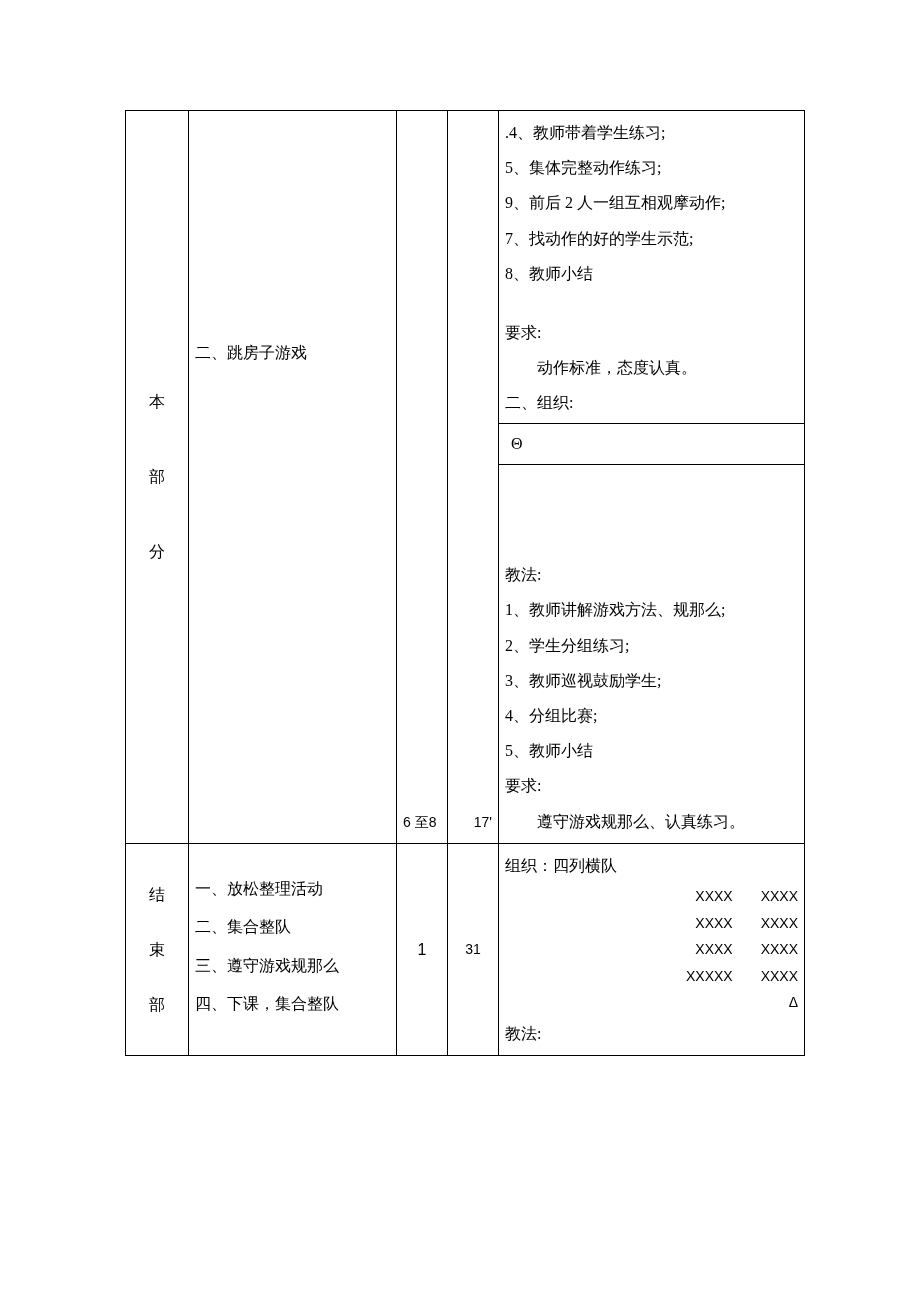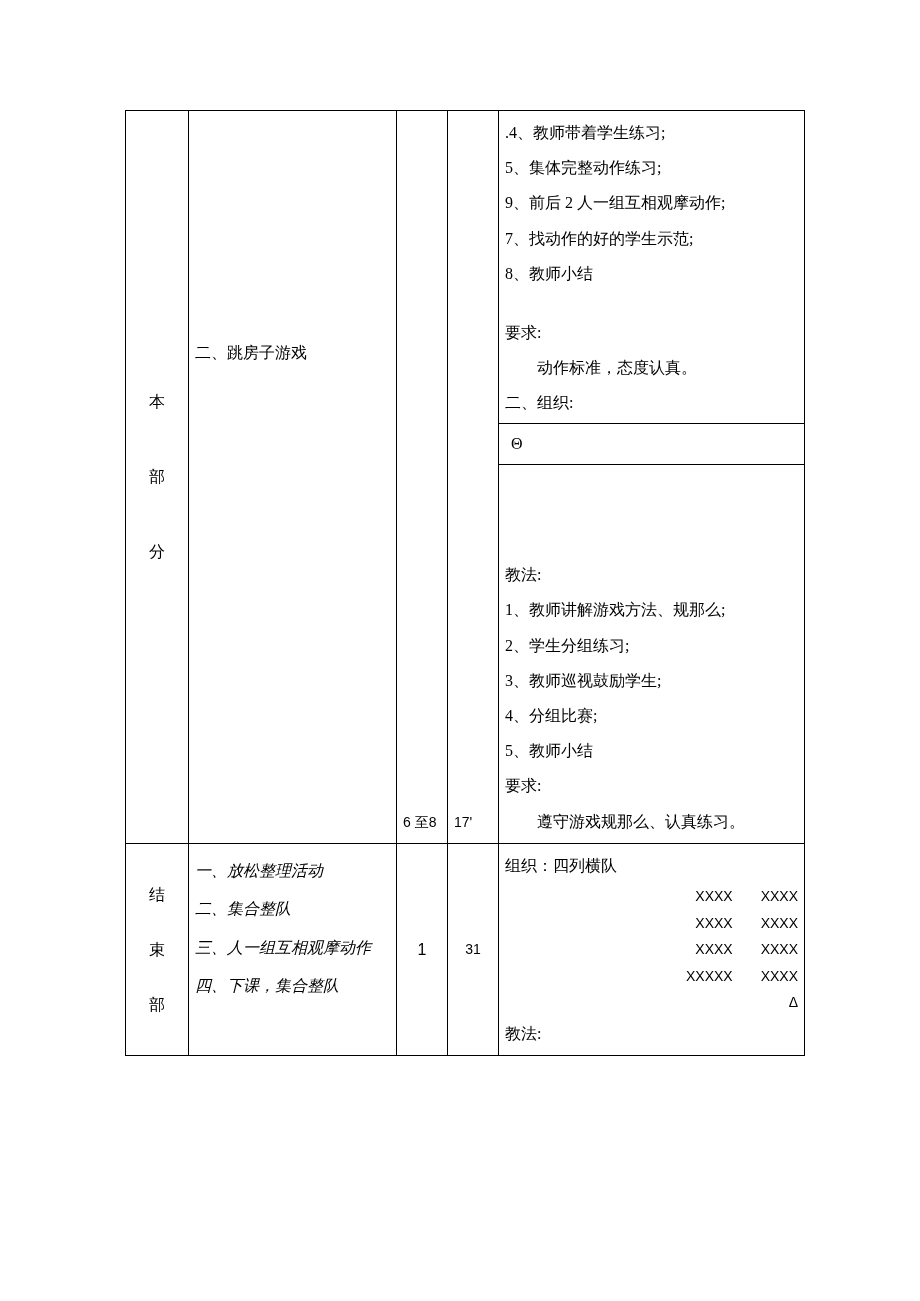--- a/index.html
+++ b/index.html
@@ -41,7 +41,7 @@
   .col-num2 {
     width: 38px;
     vertical-align: bottom;
-    text-align: left;
+    text-align: right;
   }
   .col-detail {
   }

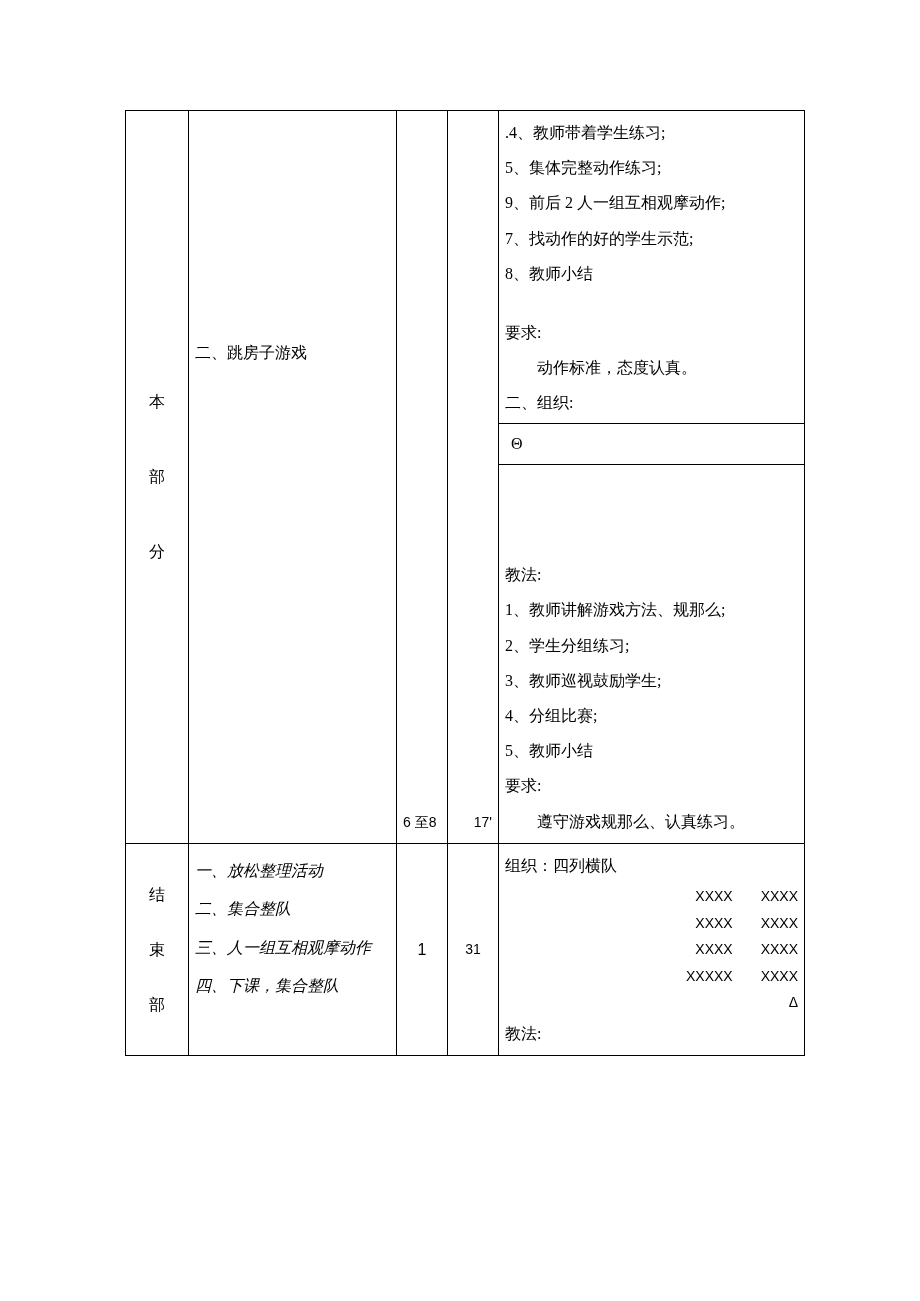--- a/index.html
+++ b/index.html
@@ -73,8 +73,7 @@
   }
   .row2-content {
     line-height: 2.4;
-    padding-top: 8px;
-    font-style: italic;
+    padding-top: 26px;
   }
   .row2-num1 {
     text-align: center;

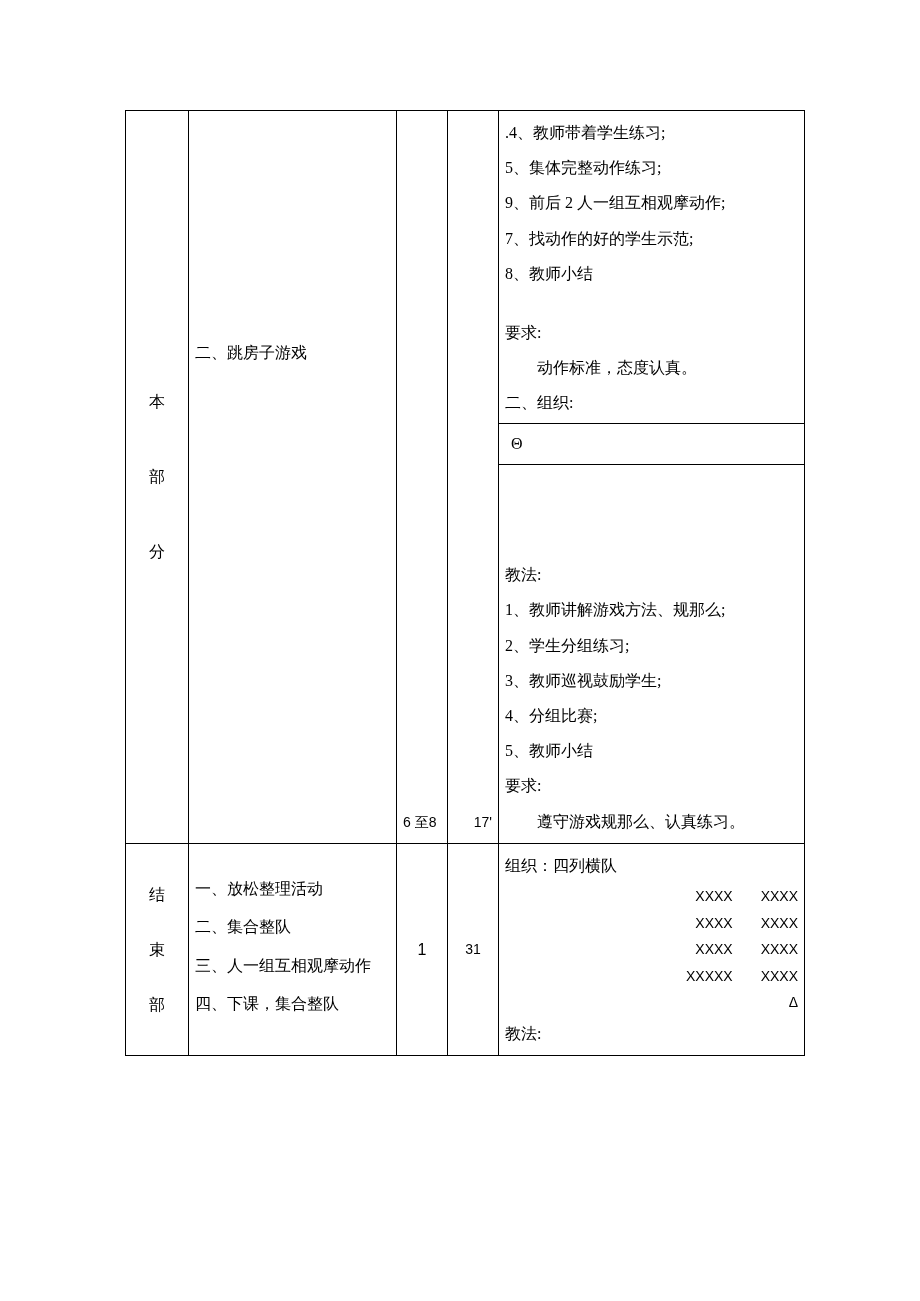--- a/index.html
+++ b/index.html
@@ -151,7 +151,7 @@
       <td class="col-content row2-content">
         <div>一、放松整理活动</div>
         <div>二、集合整队</div>
-        <div>三、人一组互相观摩动作</div>
+        <div>三、遵守游戏规那么</div>
         <div>四、下课，集合整队</div>
       </td>
       <td class="col-num1 row2-num1">

